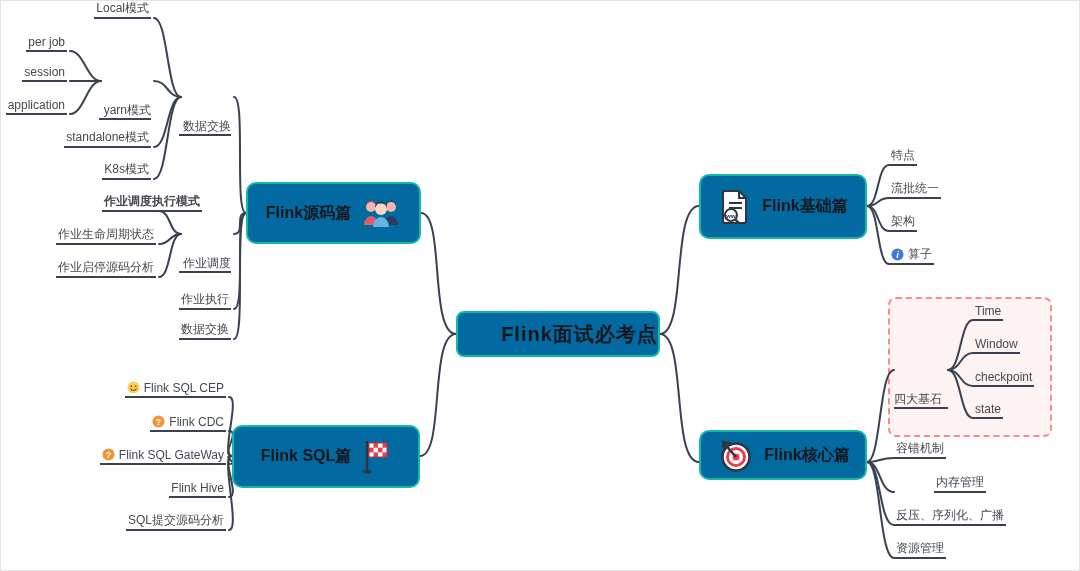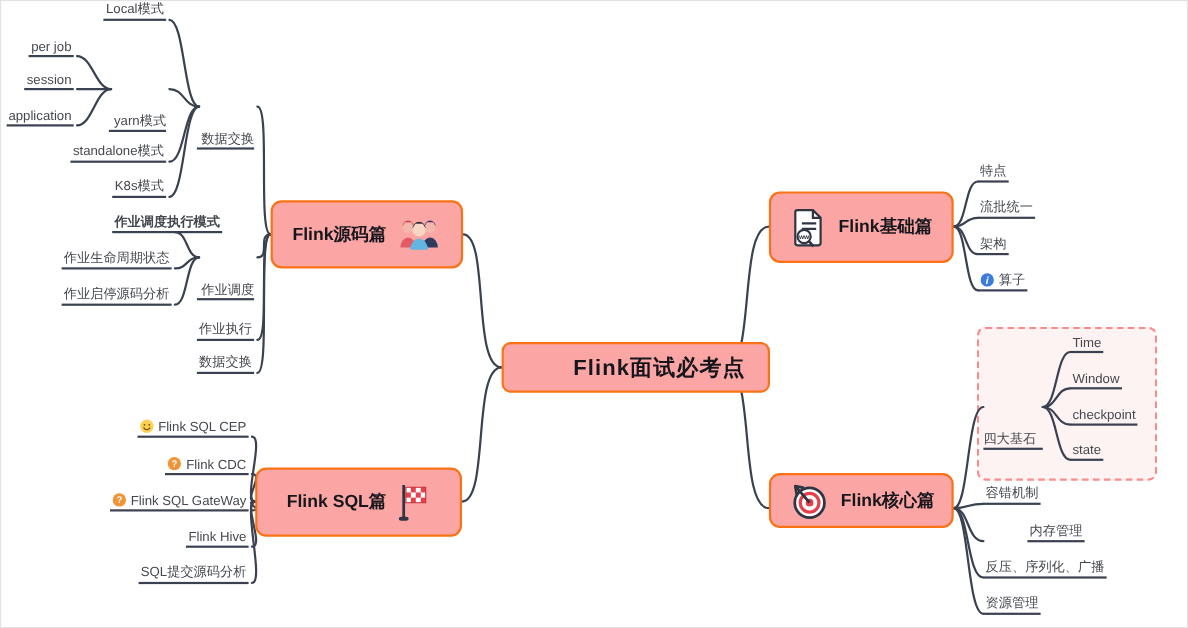--- a/index.html
+++ b/index.html
@@ -11,7 +11,7 @@
   .dashed-box { position:absolute; left:887px; top:296px; width:164px; height:140px;
                 border:2px dashed #f98b8b; background:#fdf3f3; border-radius:8px; z-index:0; }
   .topic-box { position:absolute; display:flex; align-items:center; justify-content:center;
-               gap:10px; background:#fca5a5; border:2px solid #f97316; border-radius:10px; z-index:2; }
+               gap:10px; background:#0369a1; border:2px solid #14b8a6; border-radius:10px; z-index:2; }
   .topic-box .t { font-weight:bold; color:#15171c; font-size:16px; white-space:nowrap; }
   .central { left:455px; top:310px; width:244px; height:46px; border-radius:8px;padding-left:43px; }
   .central .t { font-size:20px; letter-spacing:1px; }

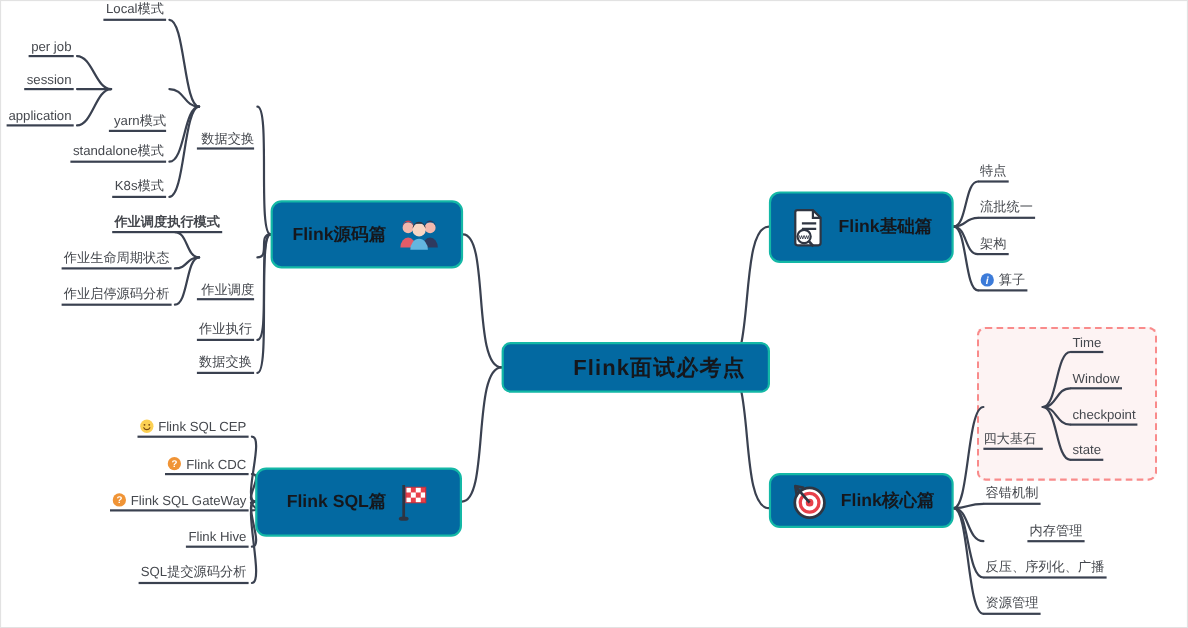--- a/index.html
+++ b/index.html
@@ -13,7 +13,7 @@
   .topic-box { position:absolute; display:flex; align-items:center; justify-content:center;
                gap:10px; background:#0369a1; border:2px solid #14b8a6; border-radius:10px; z-index:2; }
   .topic-box .t { font-weight:bold; color:#15171c; font-size:16px; white-space:nowrap; }
-  .central { left:455px; top:310px; width:244px; height:46px; border-radius:8px;padding-left:43px; }
+  .central { left:455px; top:310px; width:204px; height:46px; border-radius:8px;padding-left:43px; }
   .central .t { font-size:20px; letter-spacing:1px; }
   .box-source { left:245px; top:181px; width:175px; height:62px; }
   .box-basic  { left:698px; top:173px; width:168px; height:65px; }

